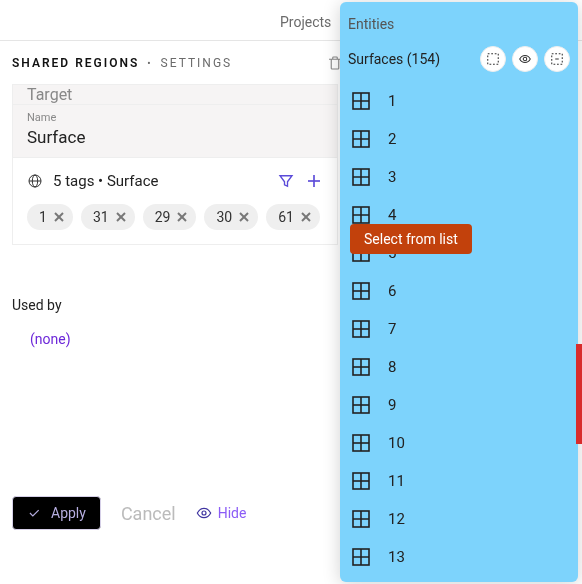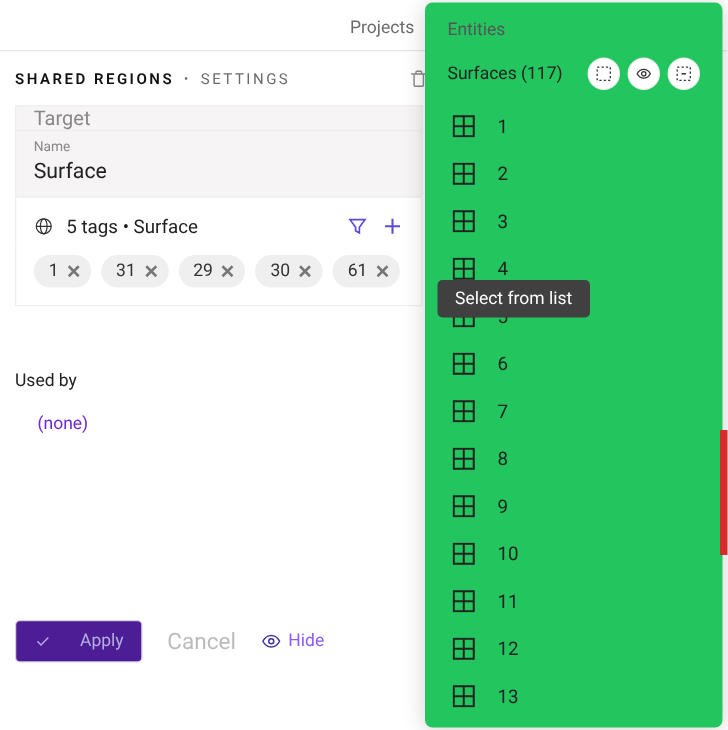--- a/index.html
+++ b/index.html
@@ -72,8 +72,8 @@
 
     .panel {
       position: absolute; top: 2px; right: 4px; width: 238px; height: 580px;
-      background: #22c55e; border-radius: 6px; box-shadow: 0 2px 18px rgba(0,0,0,0.18);
-      padding: 14px 18px; overflow: hidden;
+      background: #7dd3fc; border-radius: 6px; box-shadow: 0 2px 18px rgba(0,0,0,0.18);
+      padding: 14px 8px; overflow: hidden;
     }
     .panel-title { font-size: 14px; color: #555; margin-bottom: 14px; }
     .panel-subrow { display: flex; align-items: center; justify-content: space-between; margin-bottom: 10px; }

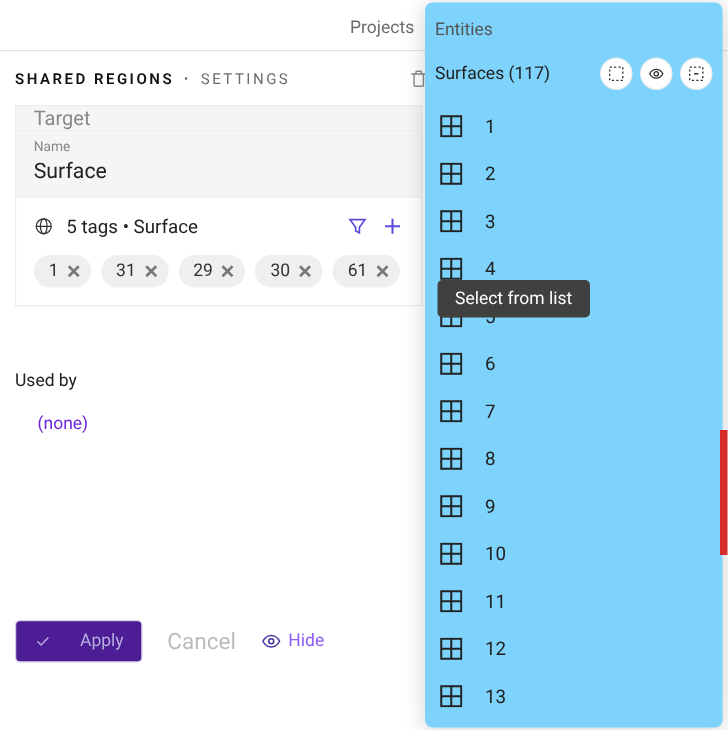--- a/index.html
+++ b/index.html
@@ -205,7 +205,7 @@
 <div class="panel">
   <div class="panel-title">Entities</div>
   <div class="panel-subrow">
-    <div class="panel-sub"><span>Surfaces</span> (<span>117</span>)</div>
+    <div class="panel-sub"><span>Surfaces</span> (<span>154</span>)</div>
     <div class="panel-icons">
       <div class="ibtn">
           <svg viewBox="0 0 16 16">

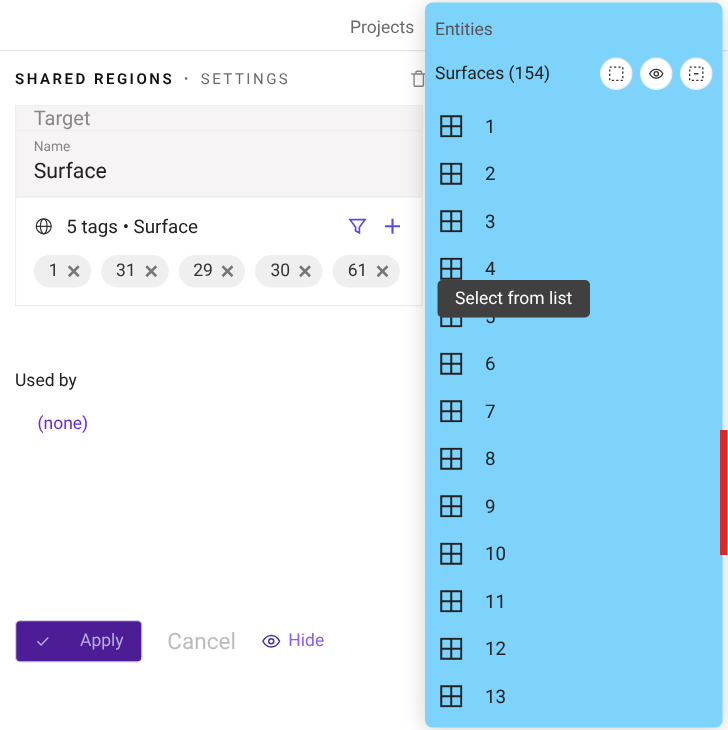--- a/index.html
+++ b/index.html
@@ -94,7 +94,7 @@
 
     .tooltip {
       position: absolute; top: 224px; left: 350px;
-      background: #404040; color: #fff; font-size: 14px;
+      background: #c2410c; color: #fff; font-size: 14px;
       padding: 7px 14px; border-radius: 4px; z-index: 50;
     }
 

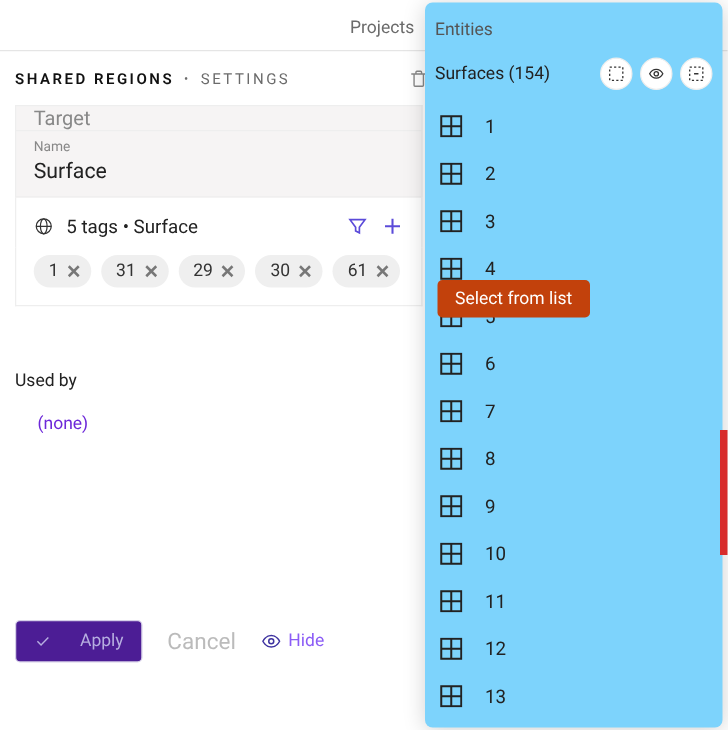--- a/index.html
+++ b/index.html
@@ -58,9 +58,9 @@
       position: absolute; bottom: 54px; left: 12px; width: 326px; display: flex; align-items: center; gap: 20px;
     }
     .actions .apply-btn {
-      display: flex; align-items: center; gap: 23px;
+      display: flex; align-items: center; gap: 10px;
       border: 1px solid #d6d0e8; border-radius: 4px; padding: 8px 14px;
-      font-size: 14px; color: #b6aee0; background: #4c1d95;
+      font-size: 14px; color: #b6aee0; background: #000000;
     }
     .actions .apply-btn svg { width: 14px; height: 14px; stroke: #b6aee0; }
     .actions .cancel-btn { font-size: 18px; color: #bbb; background: none; border: none; }

